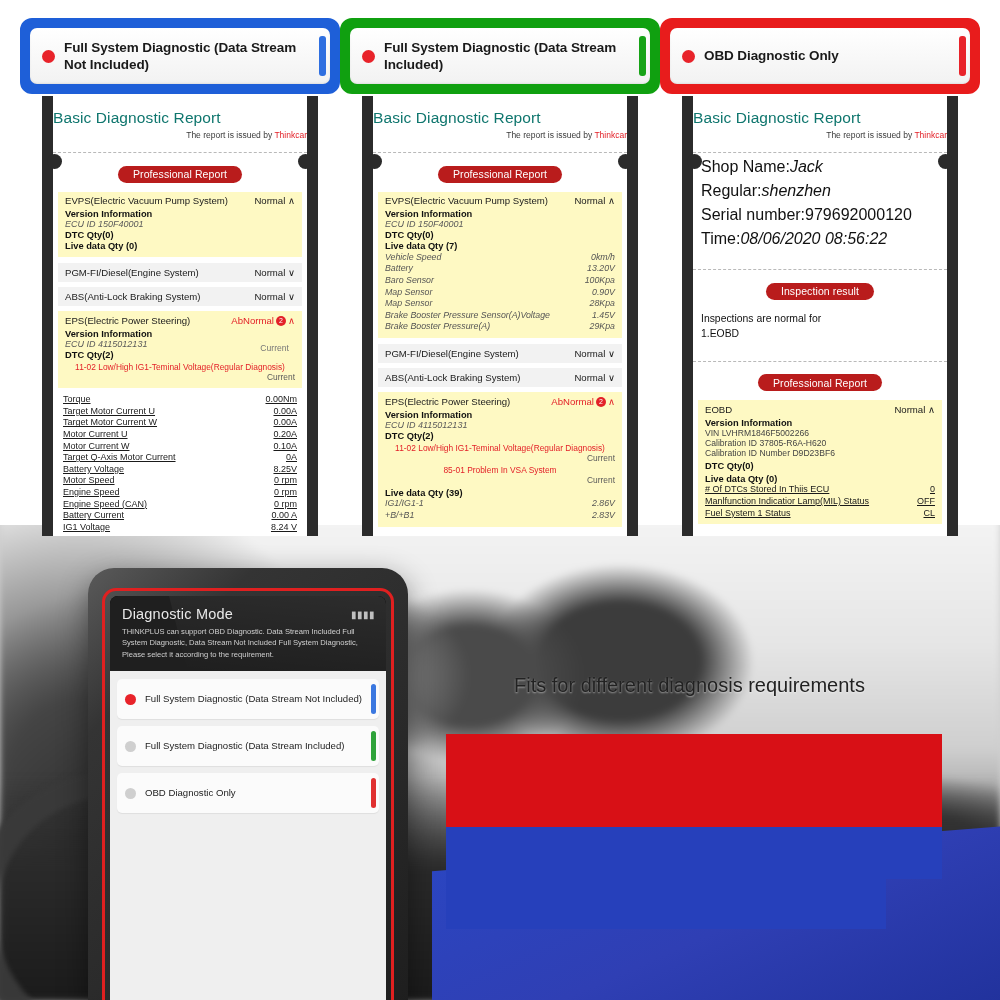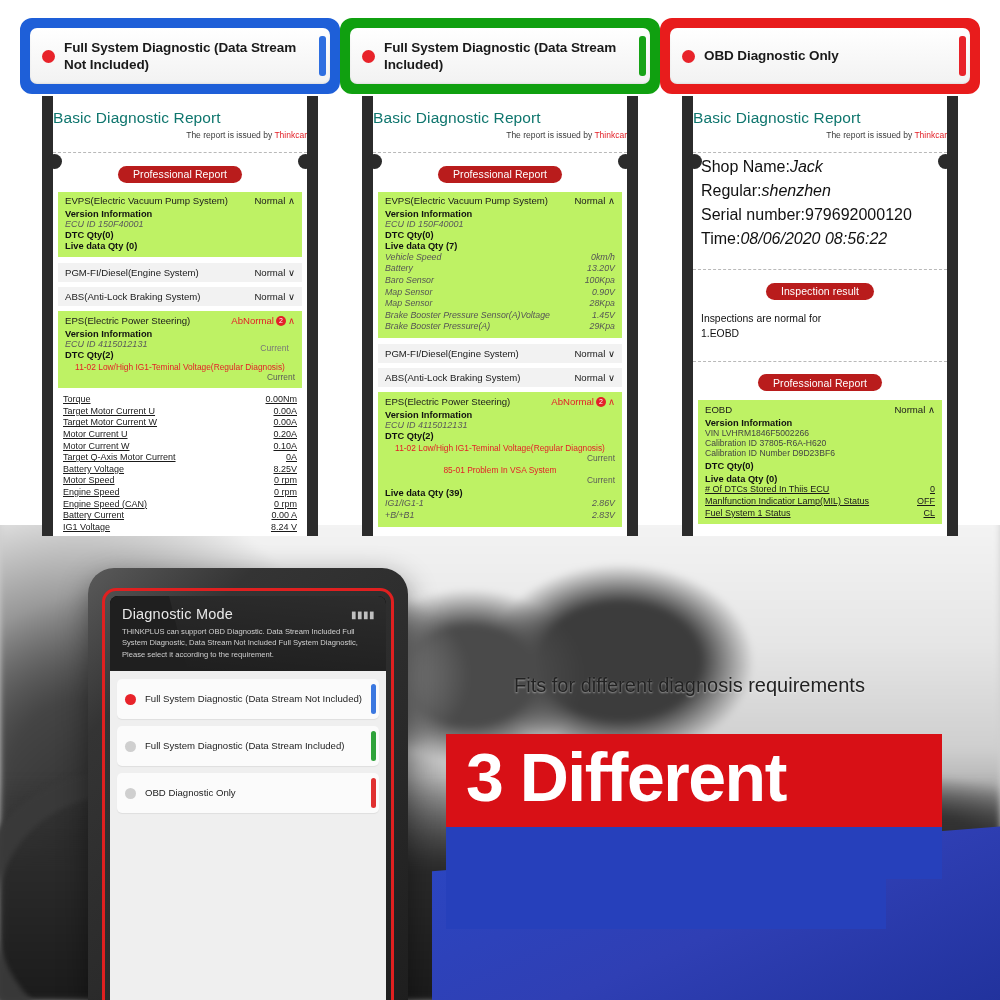--- a/index.html
+++ b/index.html
@@ -93,7 +93,7 @@
     letter-spacing:.1px;
   }
 
-  .sys-block { background:#bef264; margin:0 5px 6px; padding:3.5px 7px 6px; }
+  .sys-block { background:#fef9c3; margin:0 5px 6px; padding:3.5px 7px 6px; }
   .sys-row {
     background:#f2f2f2; margin:0 5px 5px; padding:4px 7px;
     display:flex; justify-content:space-between; align-items:center;

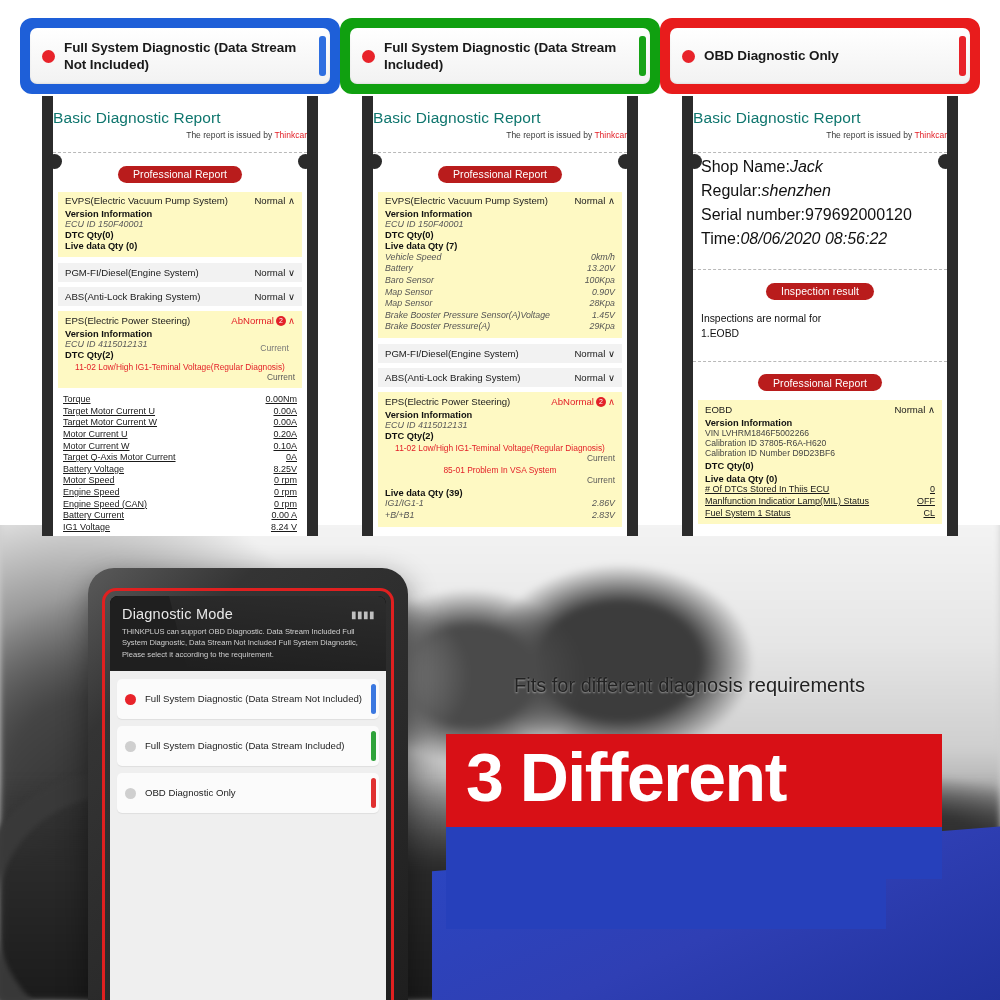--- a/index.html
+++ b/index.html
@@ -276,7 +276,6 @@
     <div class="band-red"></div>
     <div class="band-blue1"></div>
     <div class="band-blue2"></div>
-    <div class="big3">3 Different</div>
   </div>
 
   <div class="cards">

